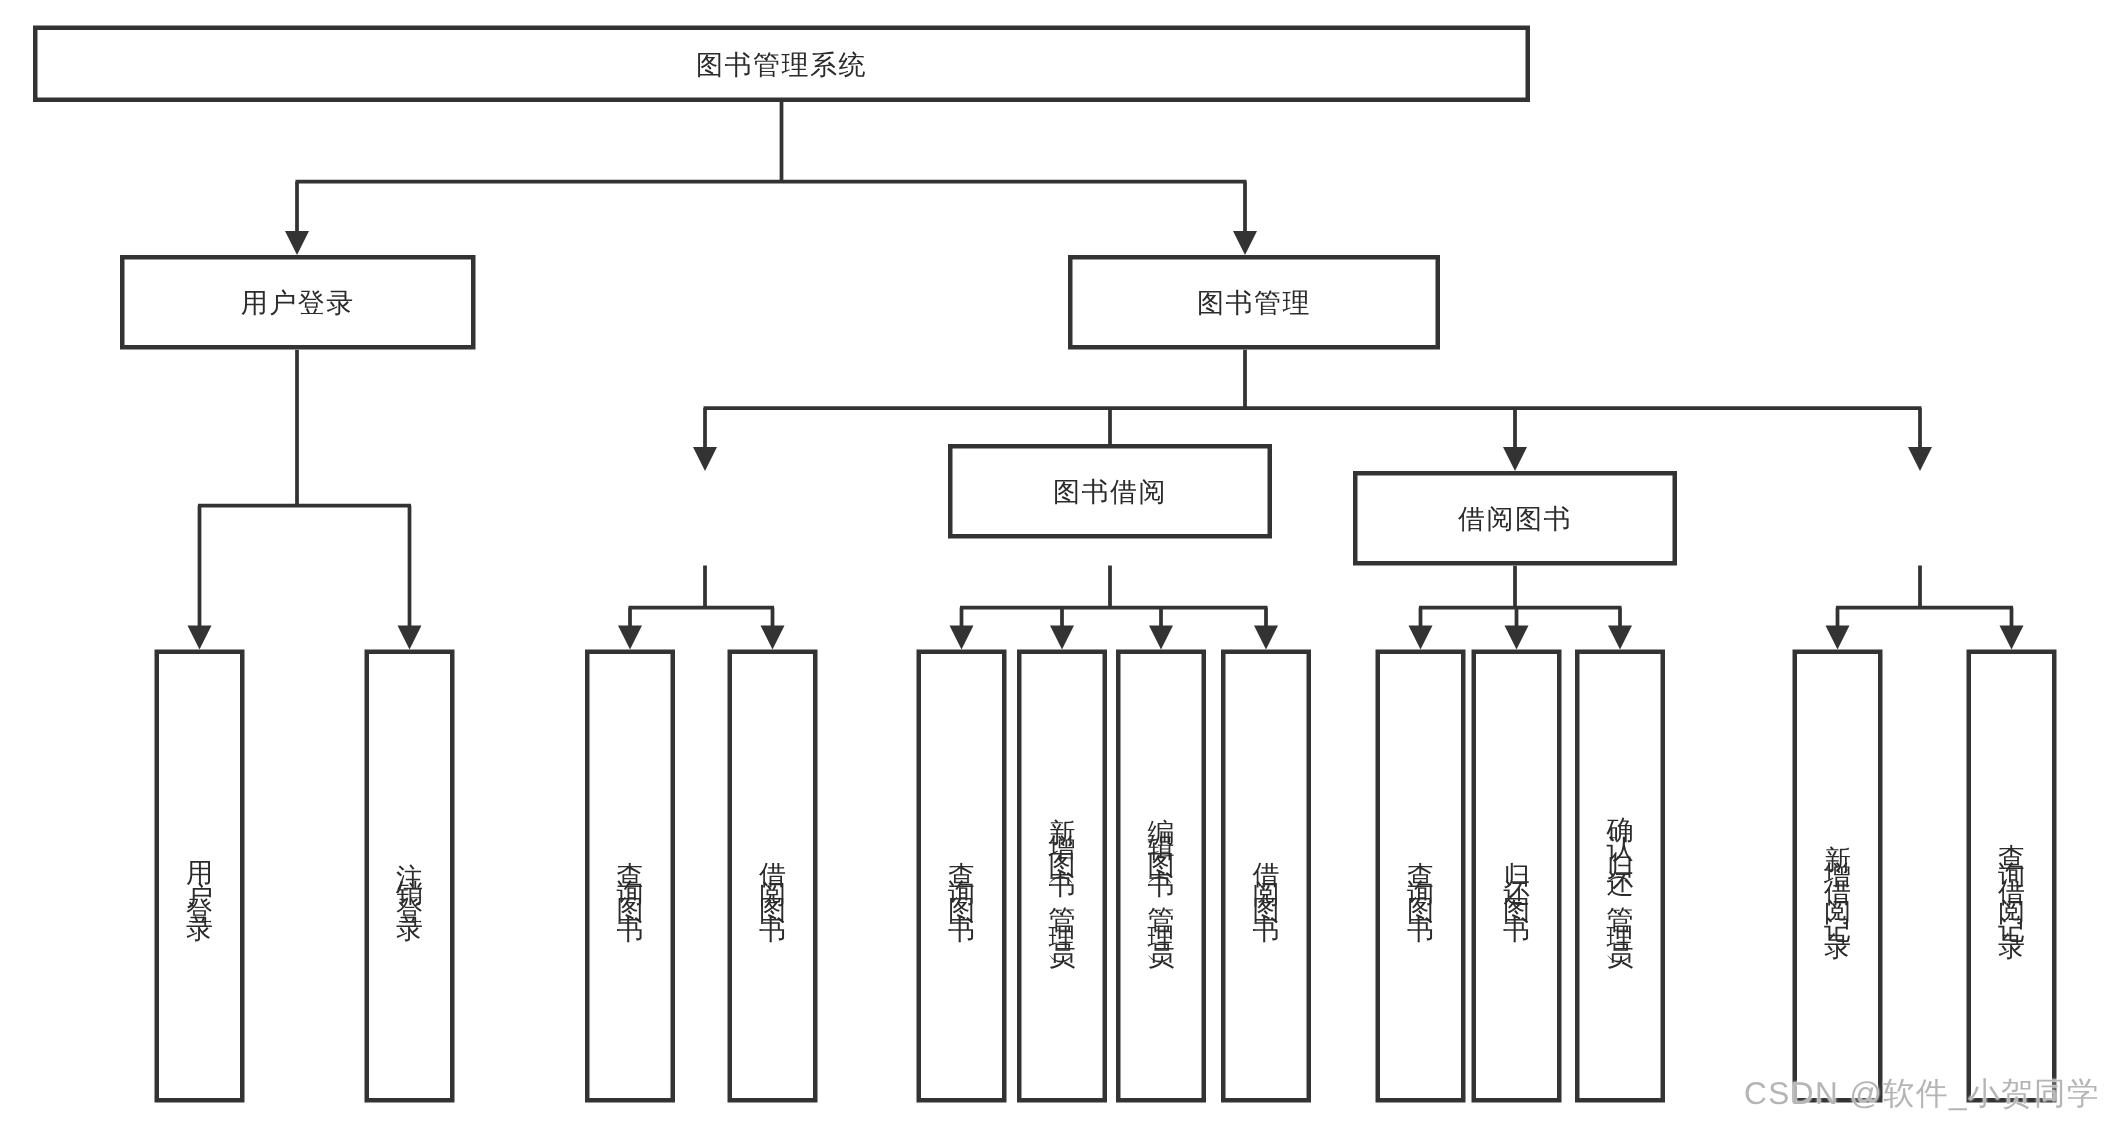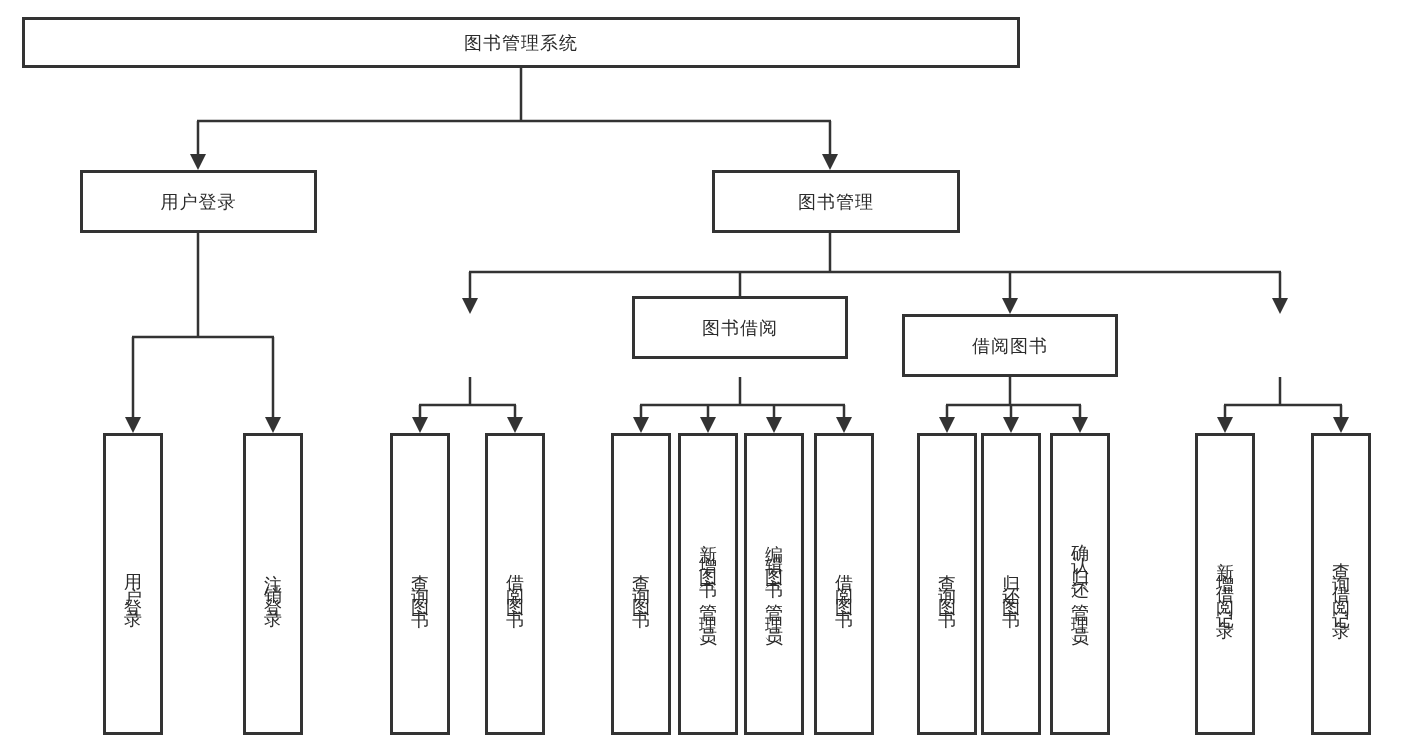--- a/index.html
+++ b/index.html
@@ -199,6 +199,7 @@
     <span class="vtext">查询借阅记录</span>
   </div>
 
+  <div class="watermark">CSDN @软件_小贺同学</div>
 
 </div>
 

